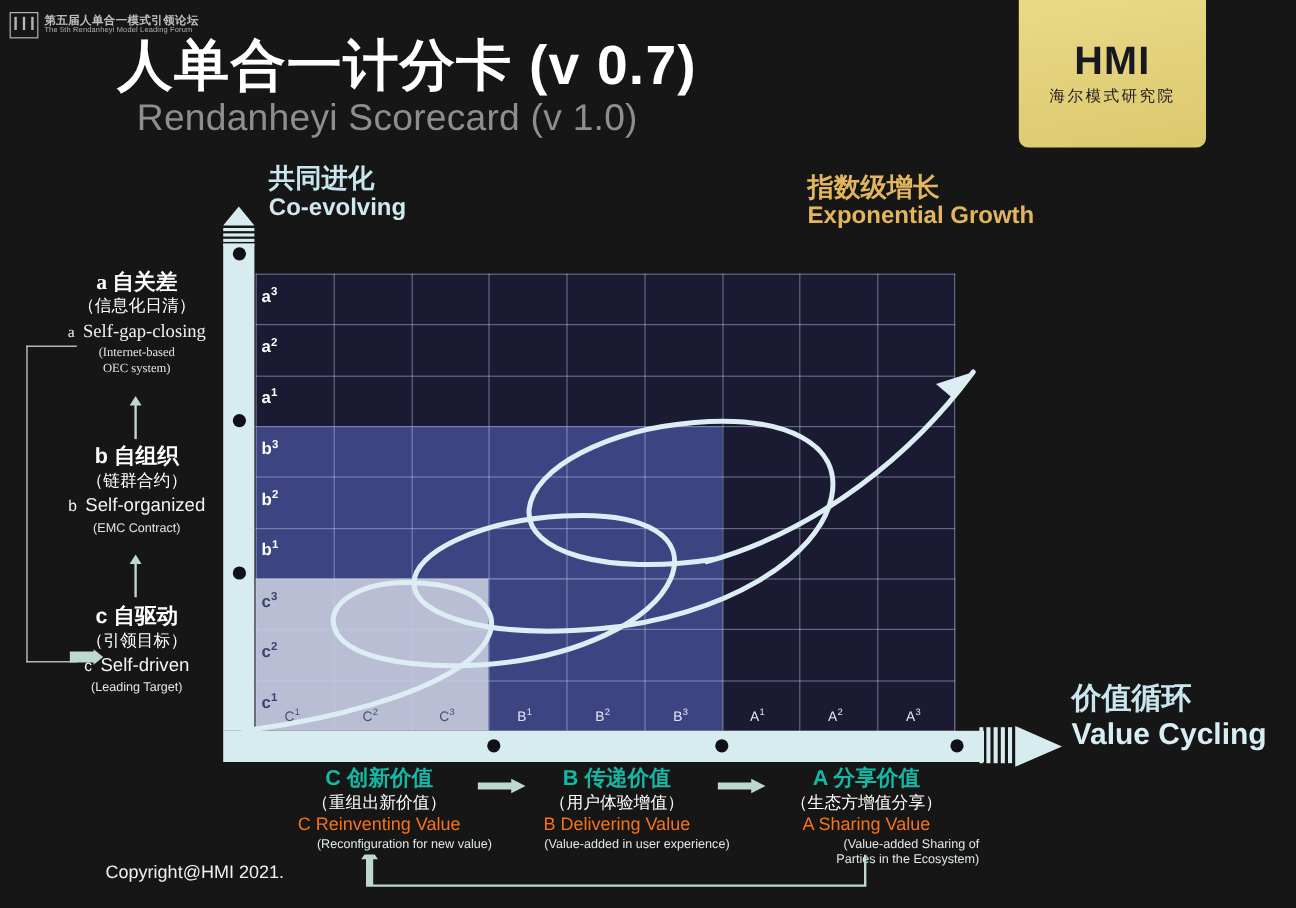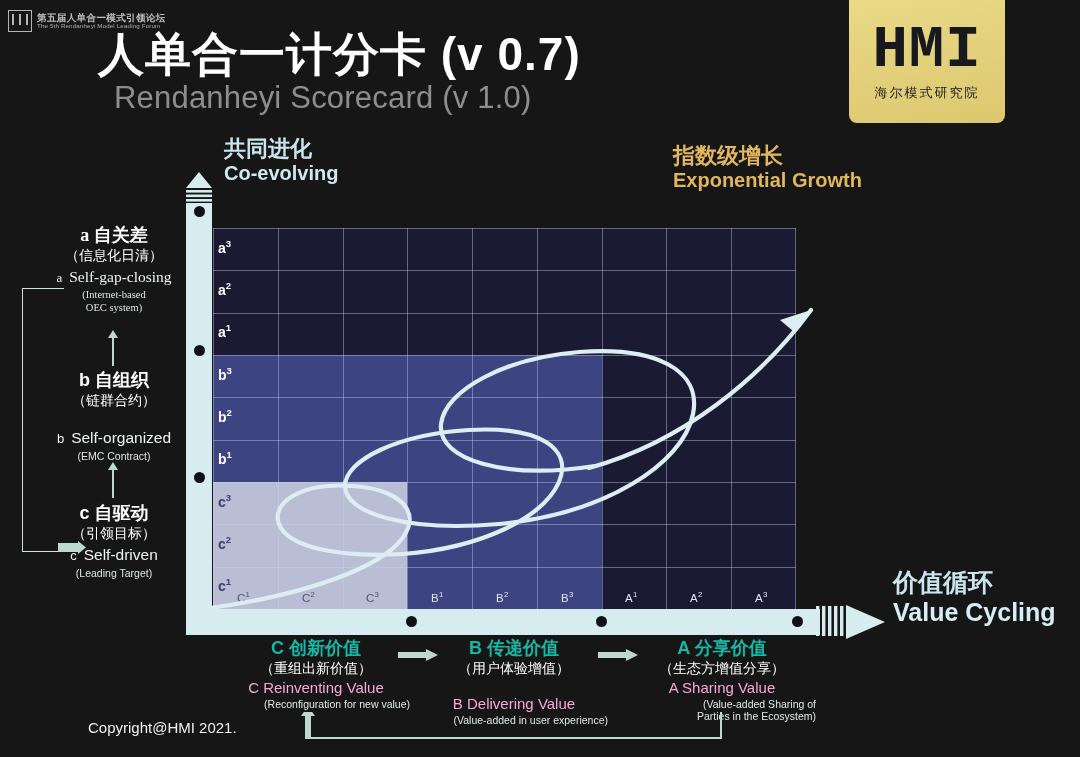--- a/index.html
+++ b/index.html
@@ -45,7 +45,7 @@
     border-radius: 0 0 8px 8px;
     display: flex; flex-direction: column; align-items: center; justify-content: center; gap: 4px;
   }
-  .hmi-main { font-family: Liberation Mono, monospace; font-size: 59px; font-weight: 700; color: #18181f; letter-spacing: 1px; line-height: 1; }
+  .hmi-main { font-family: Liberation Sans, sans-serif; font-size: 33px; font-weight: 700; color: #18181f; letter-spacing: 1px; line-height: 1; }
   .hmi-sub { font-family: "Liberation Serif","DejaVu Serif", serif; font-size: 13px; color: #1a1a22; letter-spacing: 2px; }
 
   

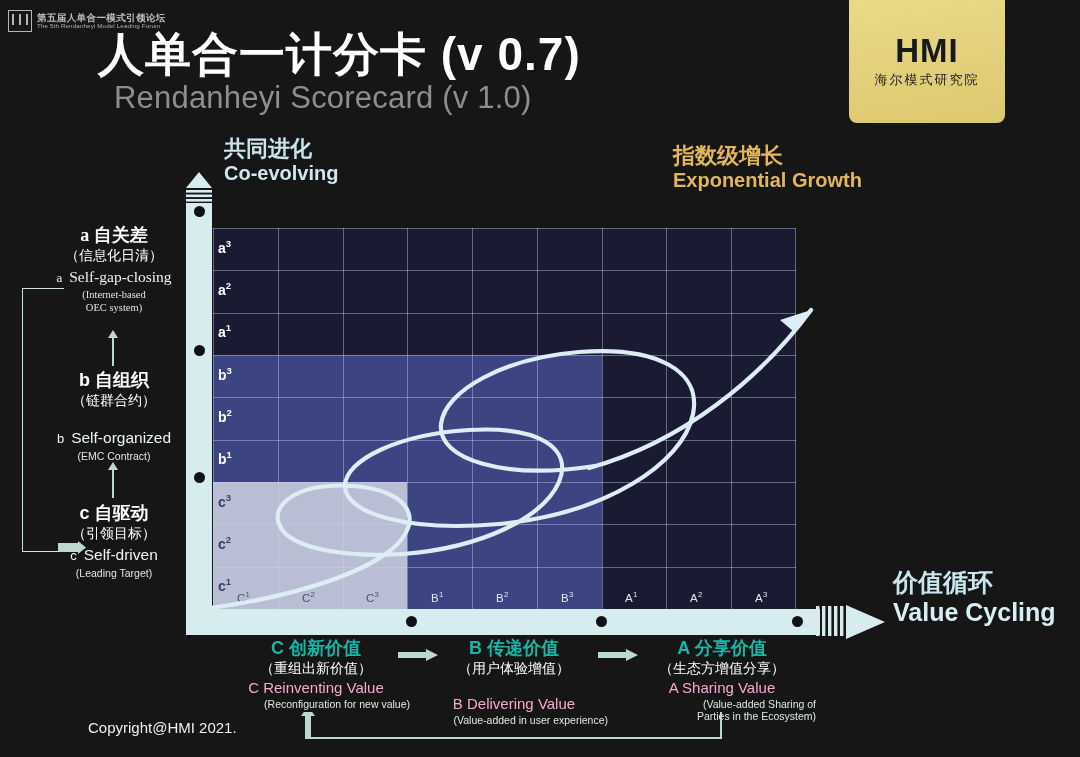--- a/index.html
+++ b/index.html
@@ -256,7 +256,7 @@
   <div class="lv" style="left:4px;top:370px;width:220px;">
     <div class="cn-b">b 自组织</div>
     <div class="cn-p">（链群合约）</div>
-    <div class="en-b" style="margin-top:20px;">
+    <div class="en-b" style="margin-top:4px;">
       <span class="k">b</span><span>Self-organized</span>
     </div>
     <div class="en-s" style="margin-top:2px;">(EMC Contract)</div>

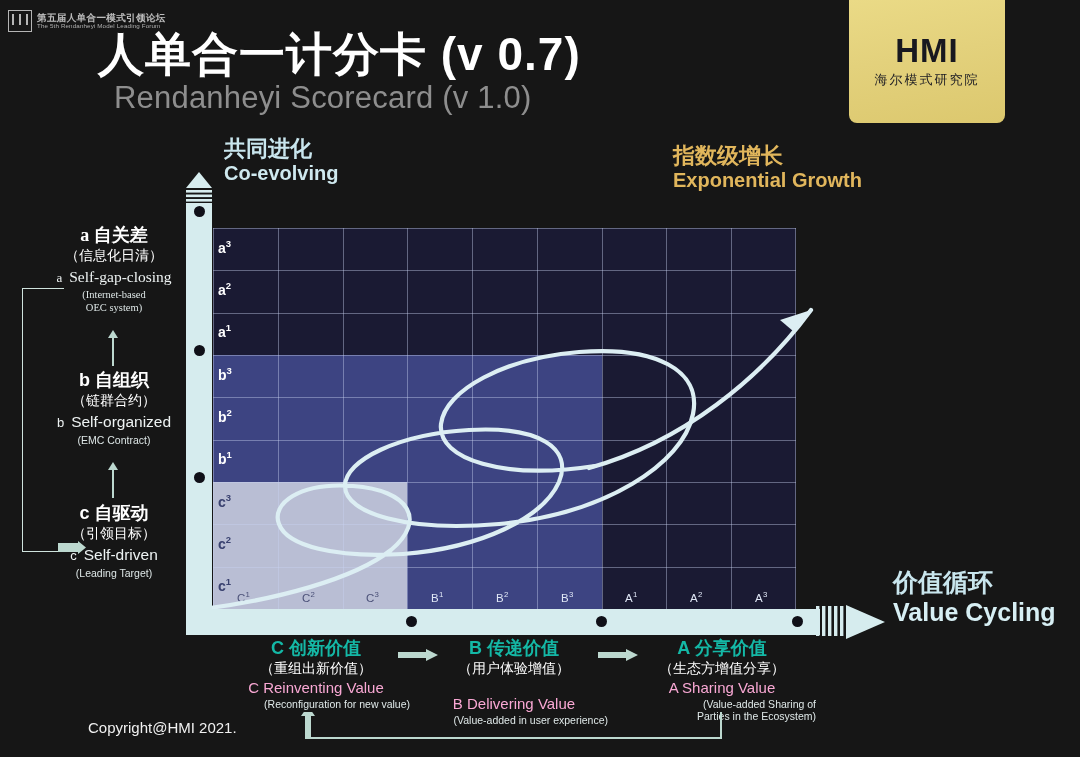--- a/index.html
+++ b/index.html
@@ -100,7 +100,7 @@
   .bl { position: absolute; text-align: center; white-space: nowrap; line-height: 1.25; }
   .bl .cn-b { font-size: 18px; font-weight: 700; color: #14b8a6; }
   .bl .cn-p { font-size: 14px; color: #ffffff; }
-  .bl .en-b { font-size: 15px; color: #f9a8d4; }
+  .bl .en-b { font-size: 15px; color: #f97316; }
   .bl .en-s { font-size: 10.5px; color: #dfe8e8; line-height: 1.2; text-align: right; }
   .copyright { position: absolute; left: 88px; top: 719px; font-size: 15px; color: #f0f0f0; }
 </style>

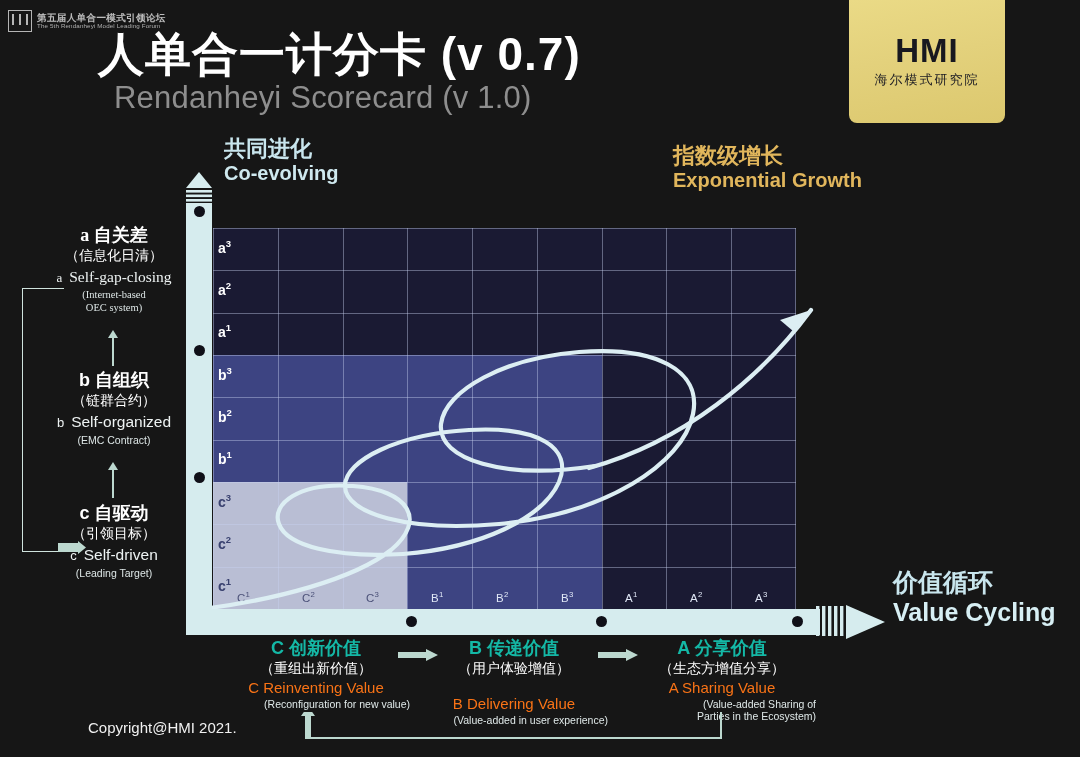--- a/index.html
+++ b/index.html
@@ -289,7 +289,7 @@
   <div class="bl" style="left:420px;top:637px;width:188px;">
     <div class="cn-b">B 传递价值</div>
     <div class="cn-p">（用户体验增值）</div>
-    <div class="en-b" style="margin-top:18px;">B Delivering Value</div>
+    <div class="en-b" style="margin-top:2px;">B Delivering Value</div>
     <div class="en-s">(Value-added in user experience)</div>
   </div>
 

